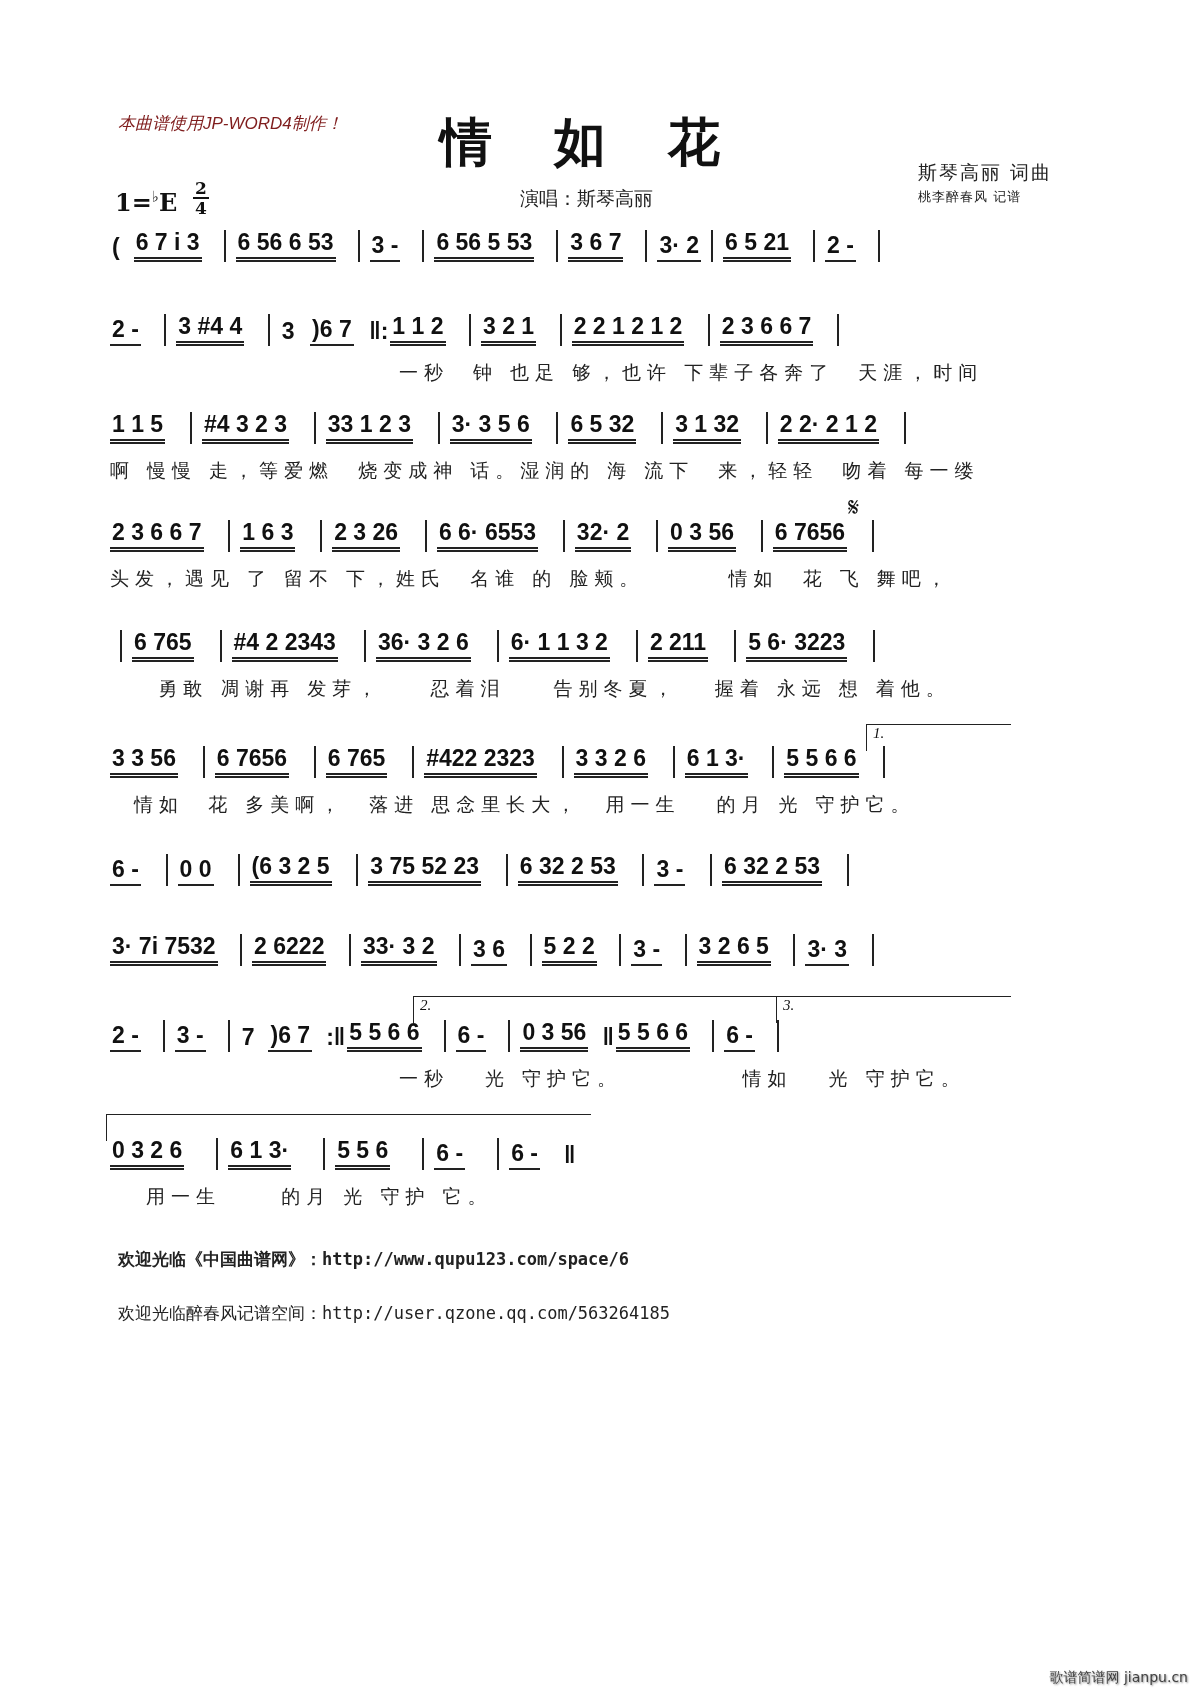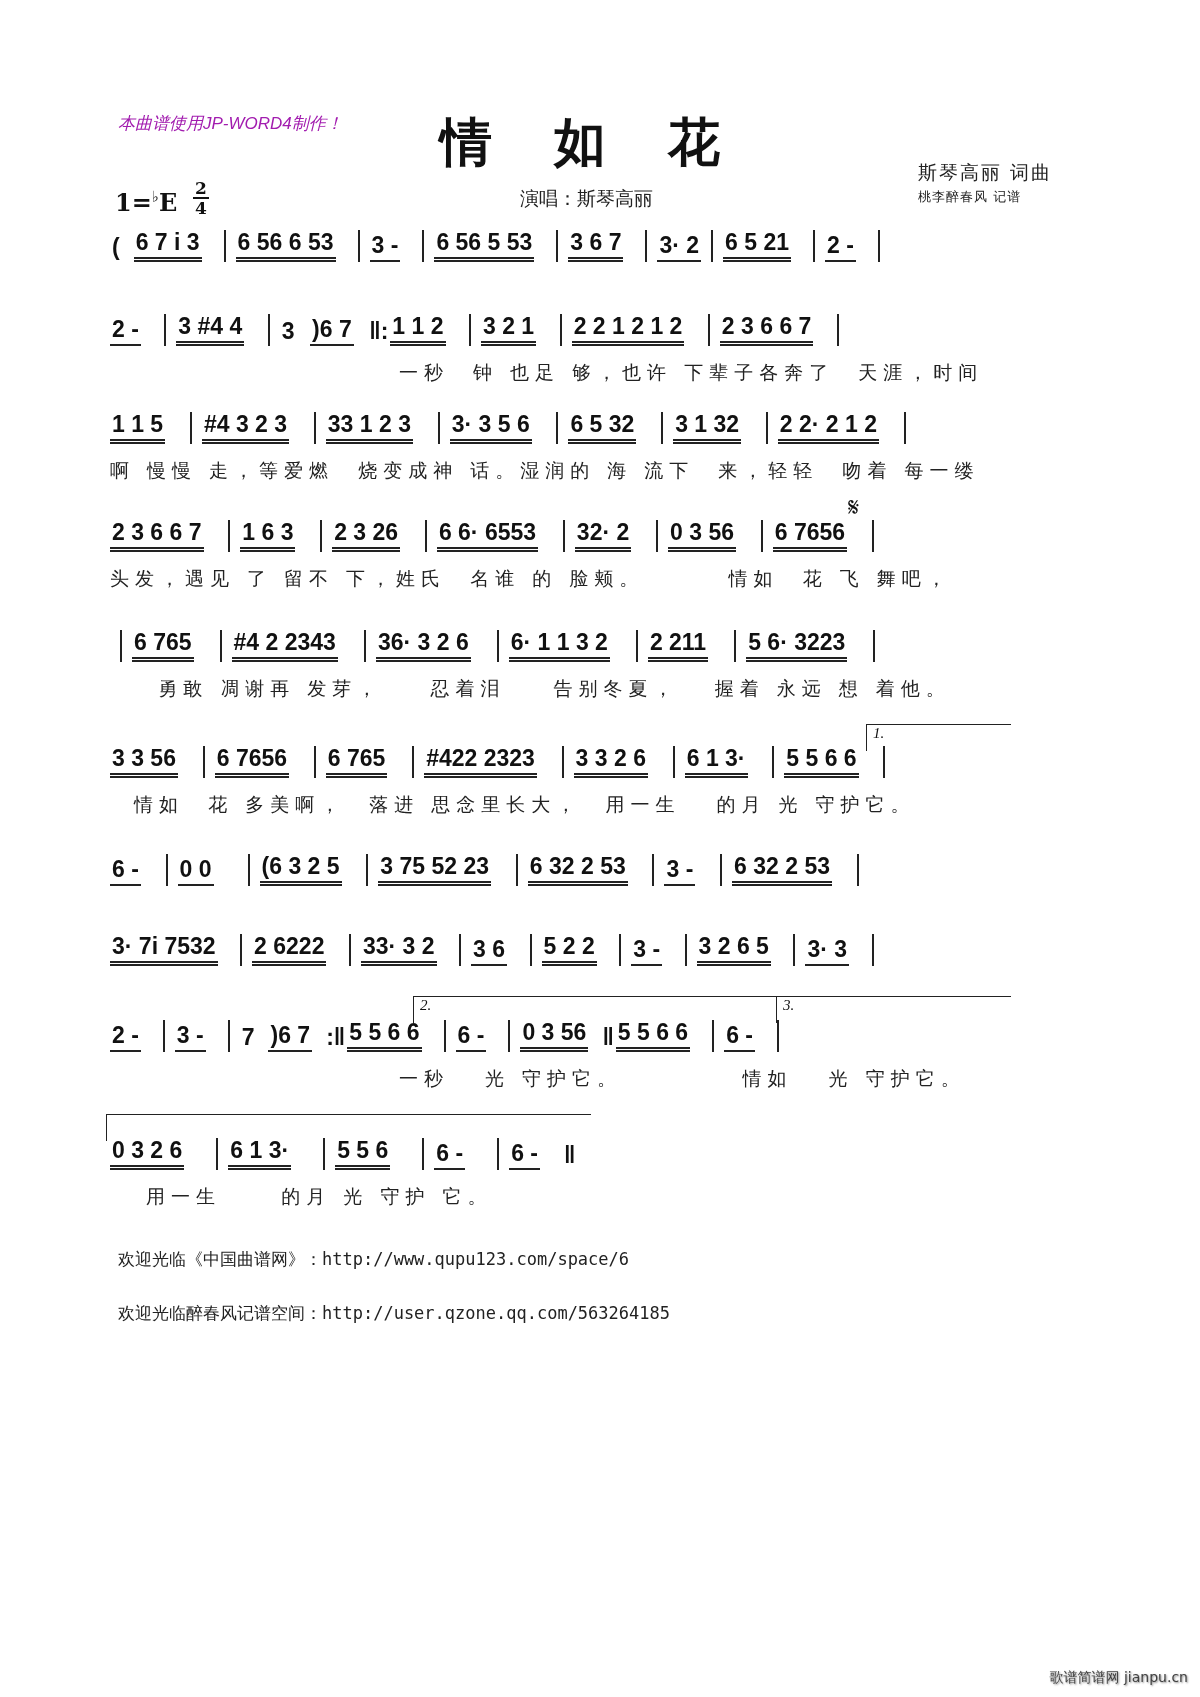--- a/index.html
+++ b/index.html
@@ -6,7 +6,7 @@
   body { width: 1200px; height: 1697px; position: relative; overflow: hidden;
          font-family: "DejaVu Sans", sans-serif; color: #111; }
   .abs { position: absolute; }
-  .credit-top { left: 118px; top: 112px; font-size: 17px; font-style: italic; color: #a21caf;
+  .credit-top { left: 118px; top: 112px; font-size: 17px; font-style: italic; color: #7f1d1d;
                 font-family: "Liberation Sans", sans-serif; }
   .title { left: 440px; top: 108px; font-size: 52px; font-weight: bold; letter-spacing: 62px;
            font-family: "DejaVu Serif", serif; color: #111; }

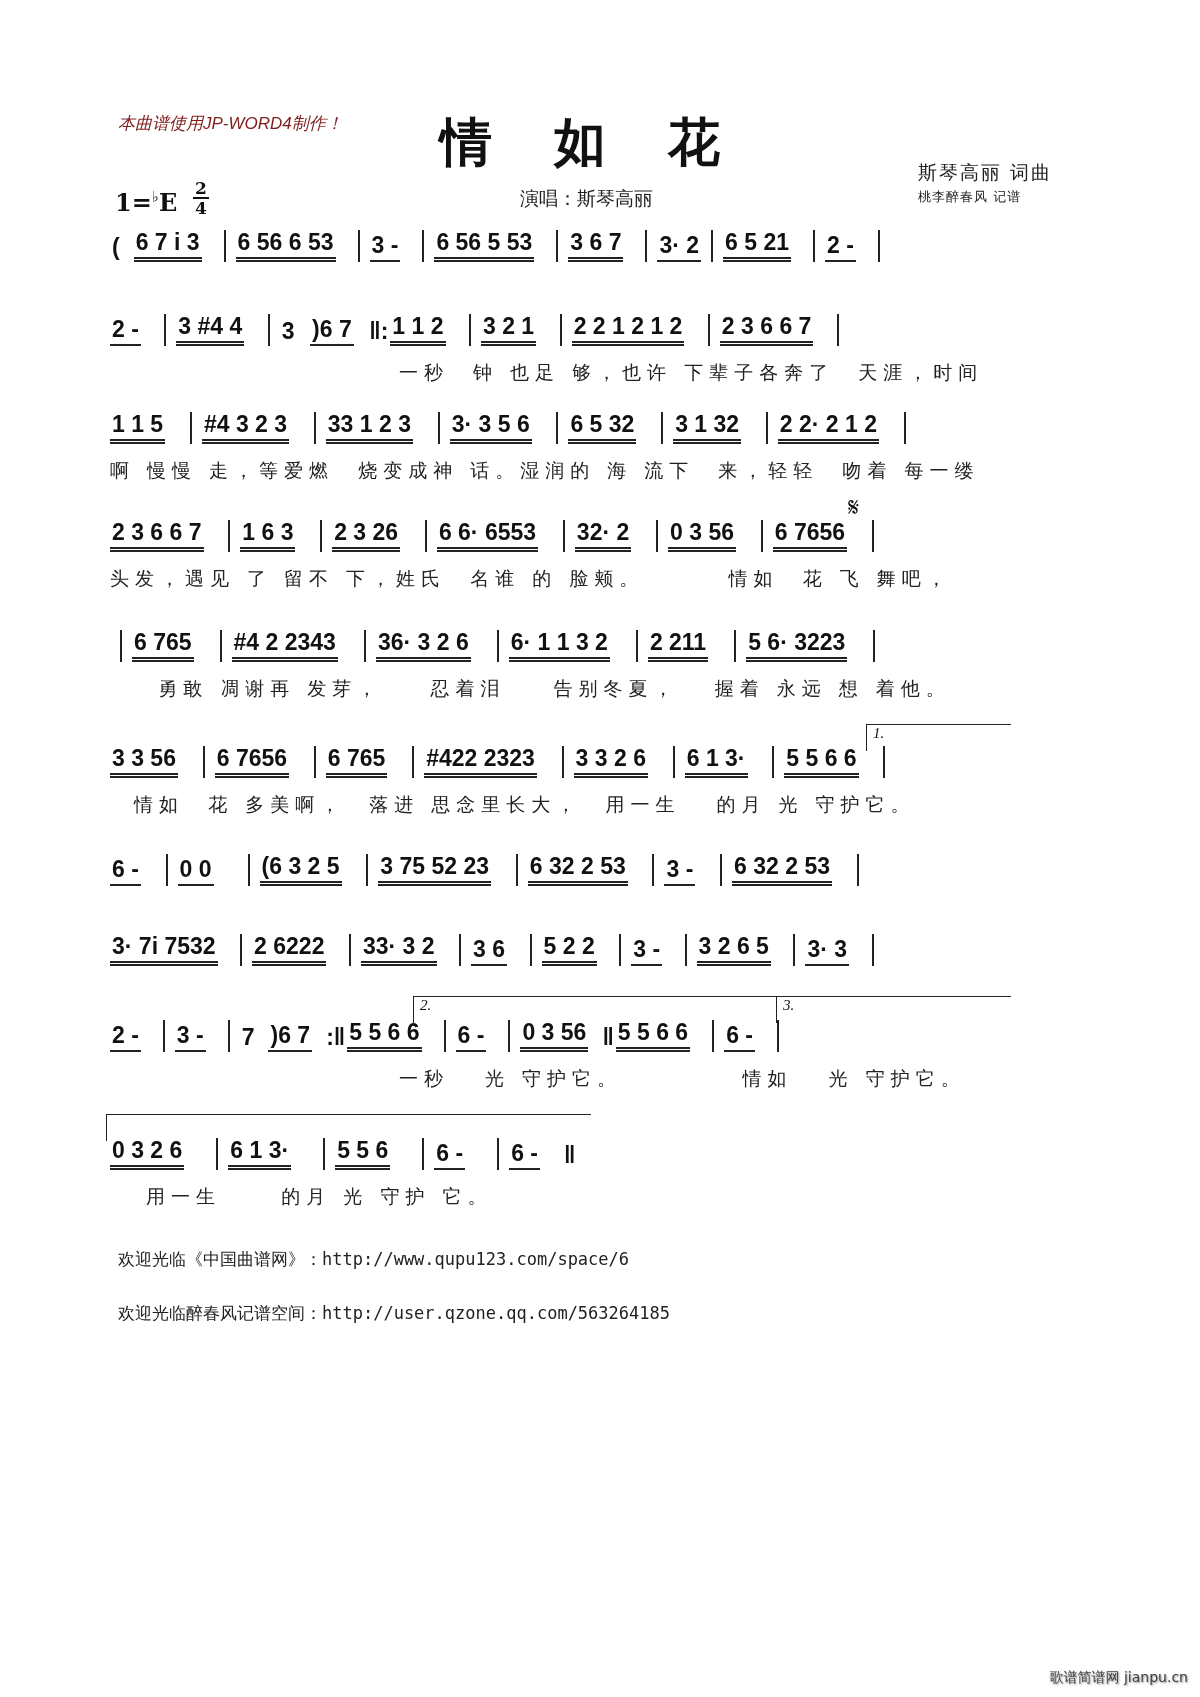--- a/index.html
+++ b/index.html
@@ -178,7 +178,7 @@
       <div class="notes">
         <span class="tok u1" style="margin-right: 14.75px;">6 -</span>
         <span class="barline"></span>
-        <span class="tok u1" style="margin-right: 24px;">0 0</span>
+        <span class="tok u1" style="margin-right: 14px;">0 0</span>
         <span class="barline"></span>
         <span class="tok u2" style="margin-right: 14.75px;">(6 3 2 5</span>
         <span class="barline"></span>

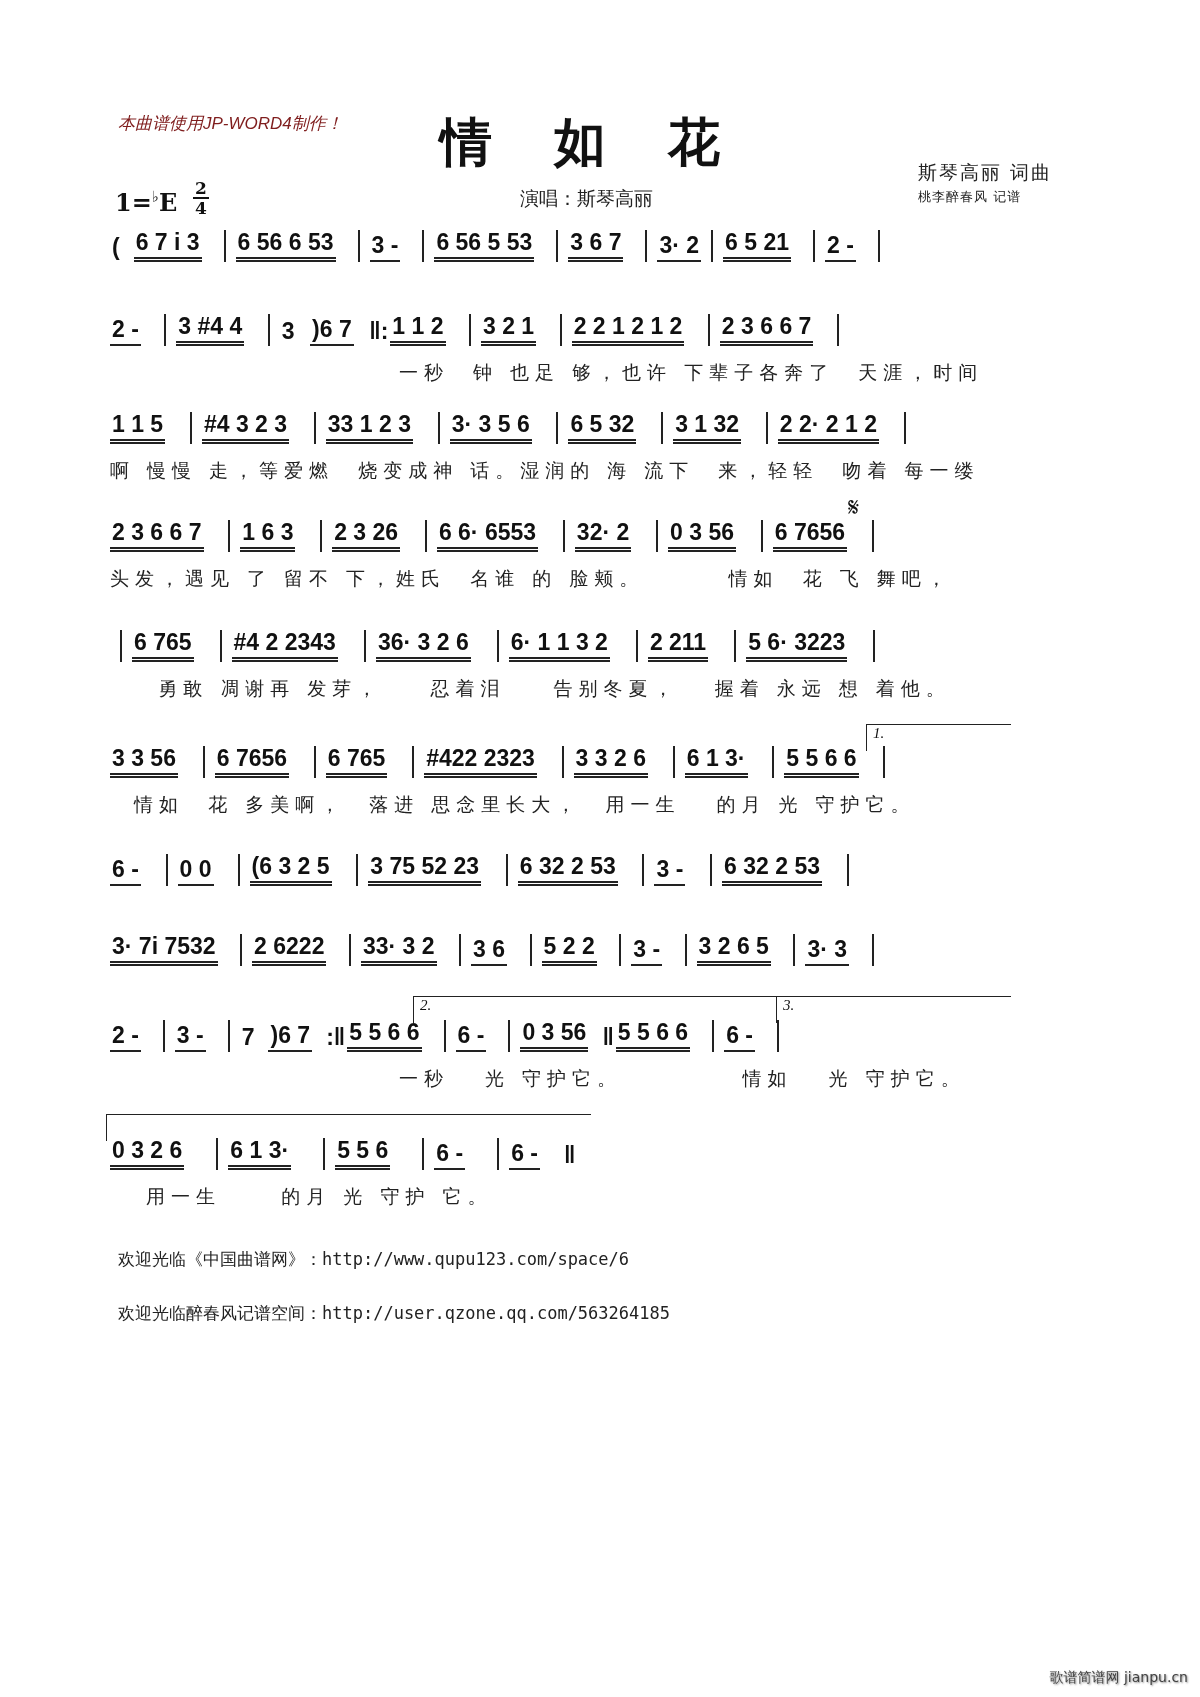--- a/index.html
+++ b/index.html
@@ -259,7 +259,7 @@
 
 <div class="segno" style="left:848px; top:492px;">𝄋</div>
 
-<div class="abs footer" style="top:1248px;">欢迎光临《中国曲谱网》：http://www.qupu123.com/space/6</div>
+<div class="abs footer" style="top:1248px;font-weight:bold;">欢迎光临《中国曲谱网》：http://www.qupu123.com/space/6</div>
 <div class="abs footer" style="top:1302px;">欢迎光临醉春风记谱空间：http://user.qzone.qq.com/563264185</div>
 
 <div class="abs watermark">

